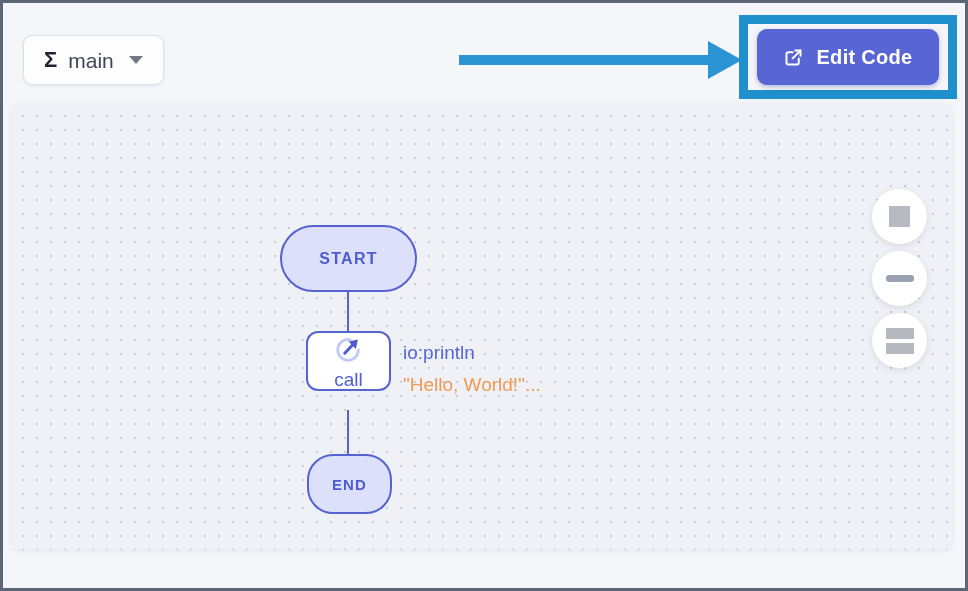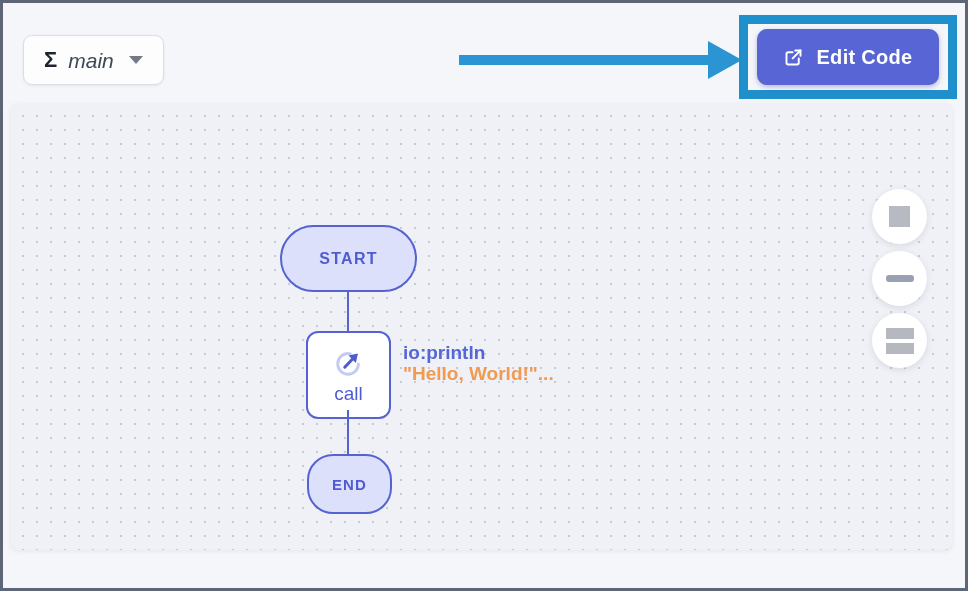--- a/index.html
+++ b/index.html
@@ -31,7 +31,7 @@
     cursor: pointer;
   }
   .sigma { font-size: 22px; font-weight: 700; color: #1d2330; line-height: 1; }
-  .fn-name { font-size: 21px; color: #3e4855; line-height: 1; font-style: italic; }
+  .fn-name { font-size: 21px; color: #3e4855; line-height: 1; }
   .chevron {
     width: 0; height: 0;
     margin-left: 4px;

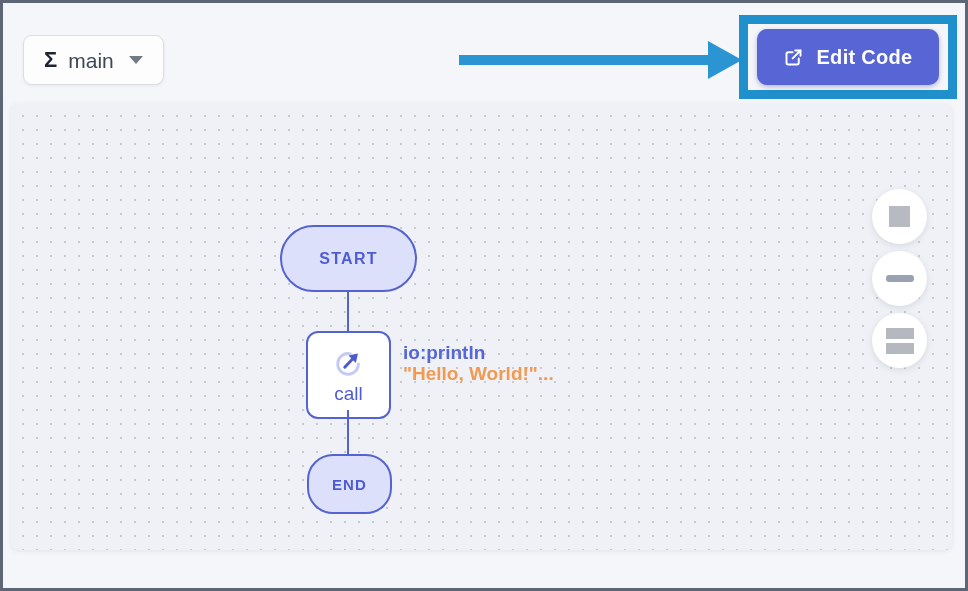--- a/index.html
+++ b/index.html
@@ -139,9 +139,8 @@
     left: 392px; top: 239px;
     display: flex;
     flex-direction: column;
-    gap: 0;
+    gap: 11px;
     line-height: 1.1;
-    font-weight: bold;
   }
   .call-annot .fn  { color: #5466d8; font-size: 19px; }
   .call-annot .arg { color: #f09a52; font-size: 19px; }

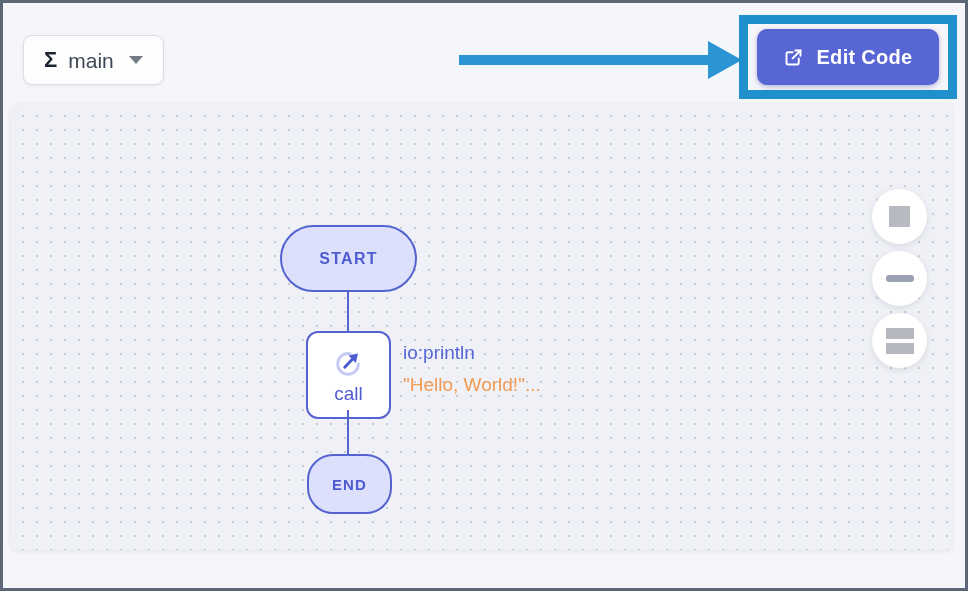--- a/index.html
+++ b/index.html
@@ -110,7 +110,7 @@
   }
   .node-call {
     left: 295px; top: 227px;
-    width: 85px; height: 88px;
+    width: 85px; height: 60px;
     border-radius: 12px;
     background: #ffffff;
     flex-direction: column;

